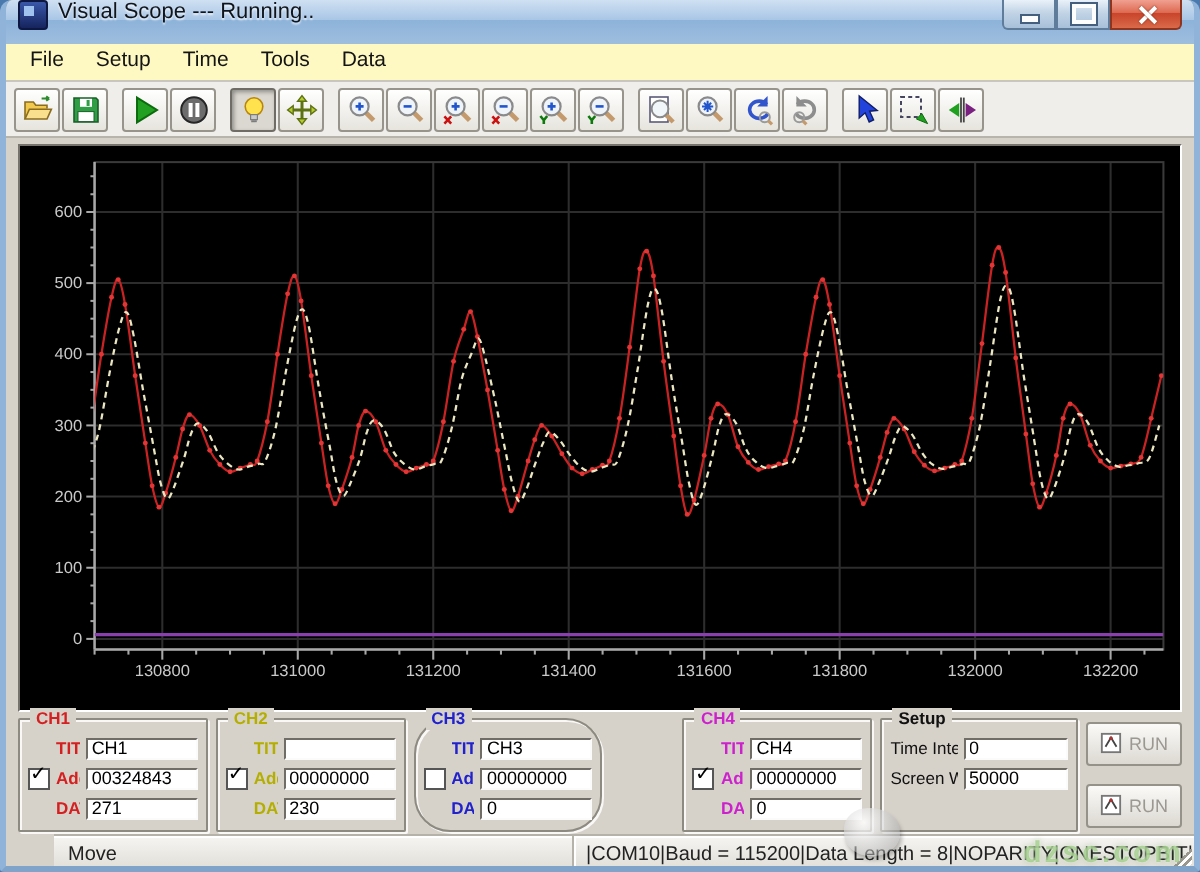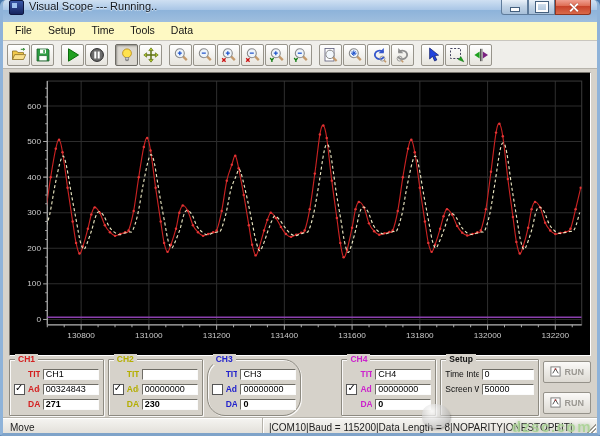--- a/index.html
+++ b/index.html
@@ -126,7 +126,7 @@
     background:linear-gradient(#fbfaf8,#dcd9d2);
     border:1px solid #95928a;border-radius:2px;cursor:default;
   }
-  .run-btn .run-label{font-size:9px;font-weight:bold;color:#9b9892;}
+  .run-btn .run-label{font-size:9px;font-weight:normal;color:#9b9892;}
   .run-btn svg{width:11px;height:11px;}
   
   .statusbar{

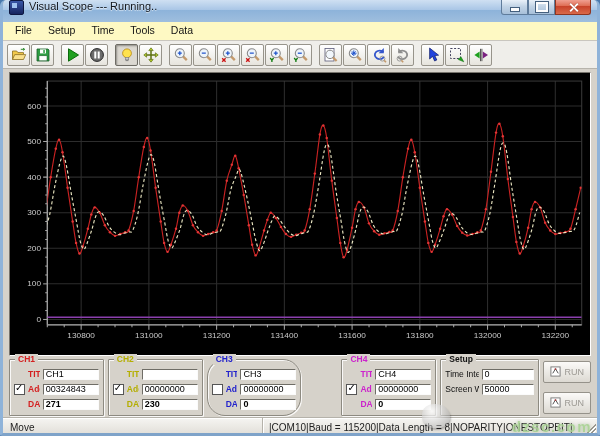--- a/index.html
+++ b/index.html
@@ -110,7 +110,7 @@
     border:1px solid;border-color:#6f6d66 #fbfbfb #fbfbfb #6f6d66;
     font-family:"Liberation Sans",sans-serif;width:100%;box-sizing:border-box;
   }
-  .gb-input.bold{font-weight:bold;}
+  .gb-input.bold{font-weight:normal;}
   .checkbox{
     width:9px;height:9px;background:#fff;border:1px solid #555;
     display:inline-block;position:relative;justify-self:end;

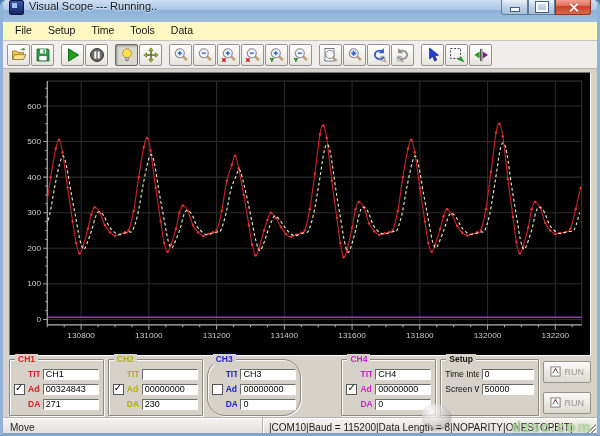--- a/index.html
+++ b/index.html
@@ -132,7 +132,7 @@
   .statusbar{
     flex:0 0 19px;height:19px;background:linear-gradient(#f6f5f2,#dedbd4);
     border-top:1px solid #b5b2aa;box-shadow:inset 0 1px 0 #fff;
-    display:flex;align-items:center;font-size:10px;color:#222;position:relative;
+    display:flex;align-items:center;font-size:10px;color:#222;position:relative;margin-left:24px;
   }
   .sb-left{width:252px;padding-left:7px;border-right:1px solid #b5b2aa;box-shadow:1px 0 0 #fff;height:100%;display:flex;align-items:center;}
   .sb-right{flex:1;padding-left:6px;white-space:nowrap;overflow:hidden;height:100%;display:flex;align-items:center;}

